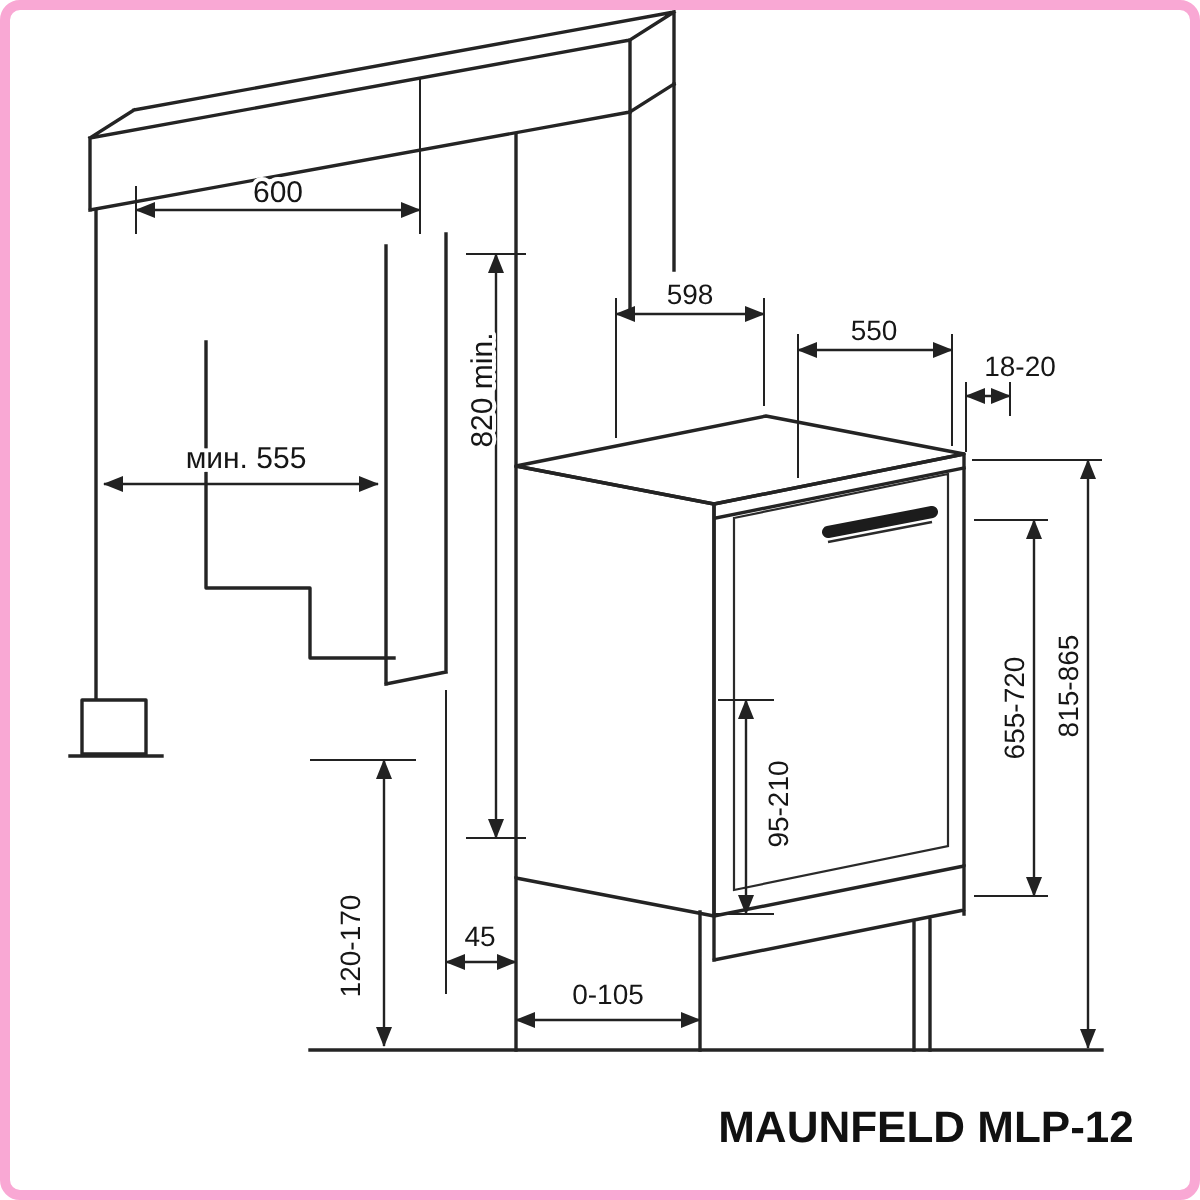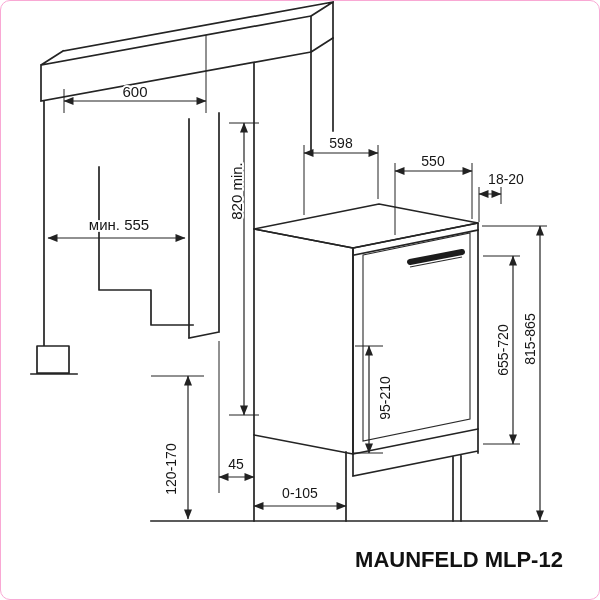--- a/index.html
+++ b/index.html
@@ -5,7 +5,7 @@
   html,body{margin:0;padding:0;background:#ffffff;}
   .stage{
     position:relative;width:600px;height:600px;box-sizing:border-box;
-    background:#ffffff;border:1px solid #f9a8d4;border-radius:10px;overflow:hidden;
+    background:#ffffff;border:5px solid #f9a8d4;border-radius:10px;overflow:hidden;
   }
   svg{display:block;}
   .obj{fill:none;stroke:#242424;stroke-width:1.7;stroke-linejoin:round;stroke-linecap:square;}

